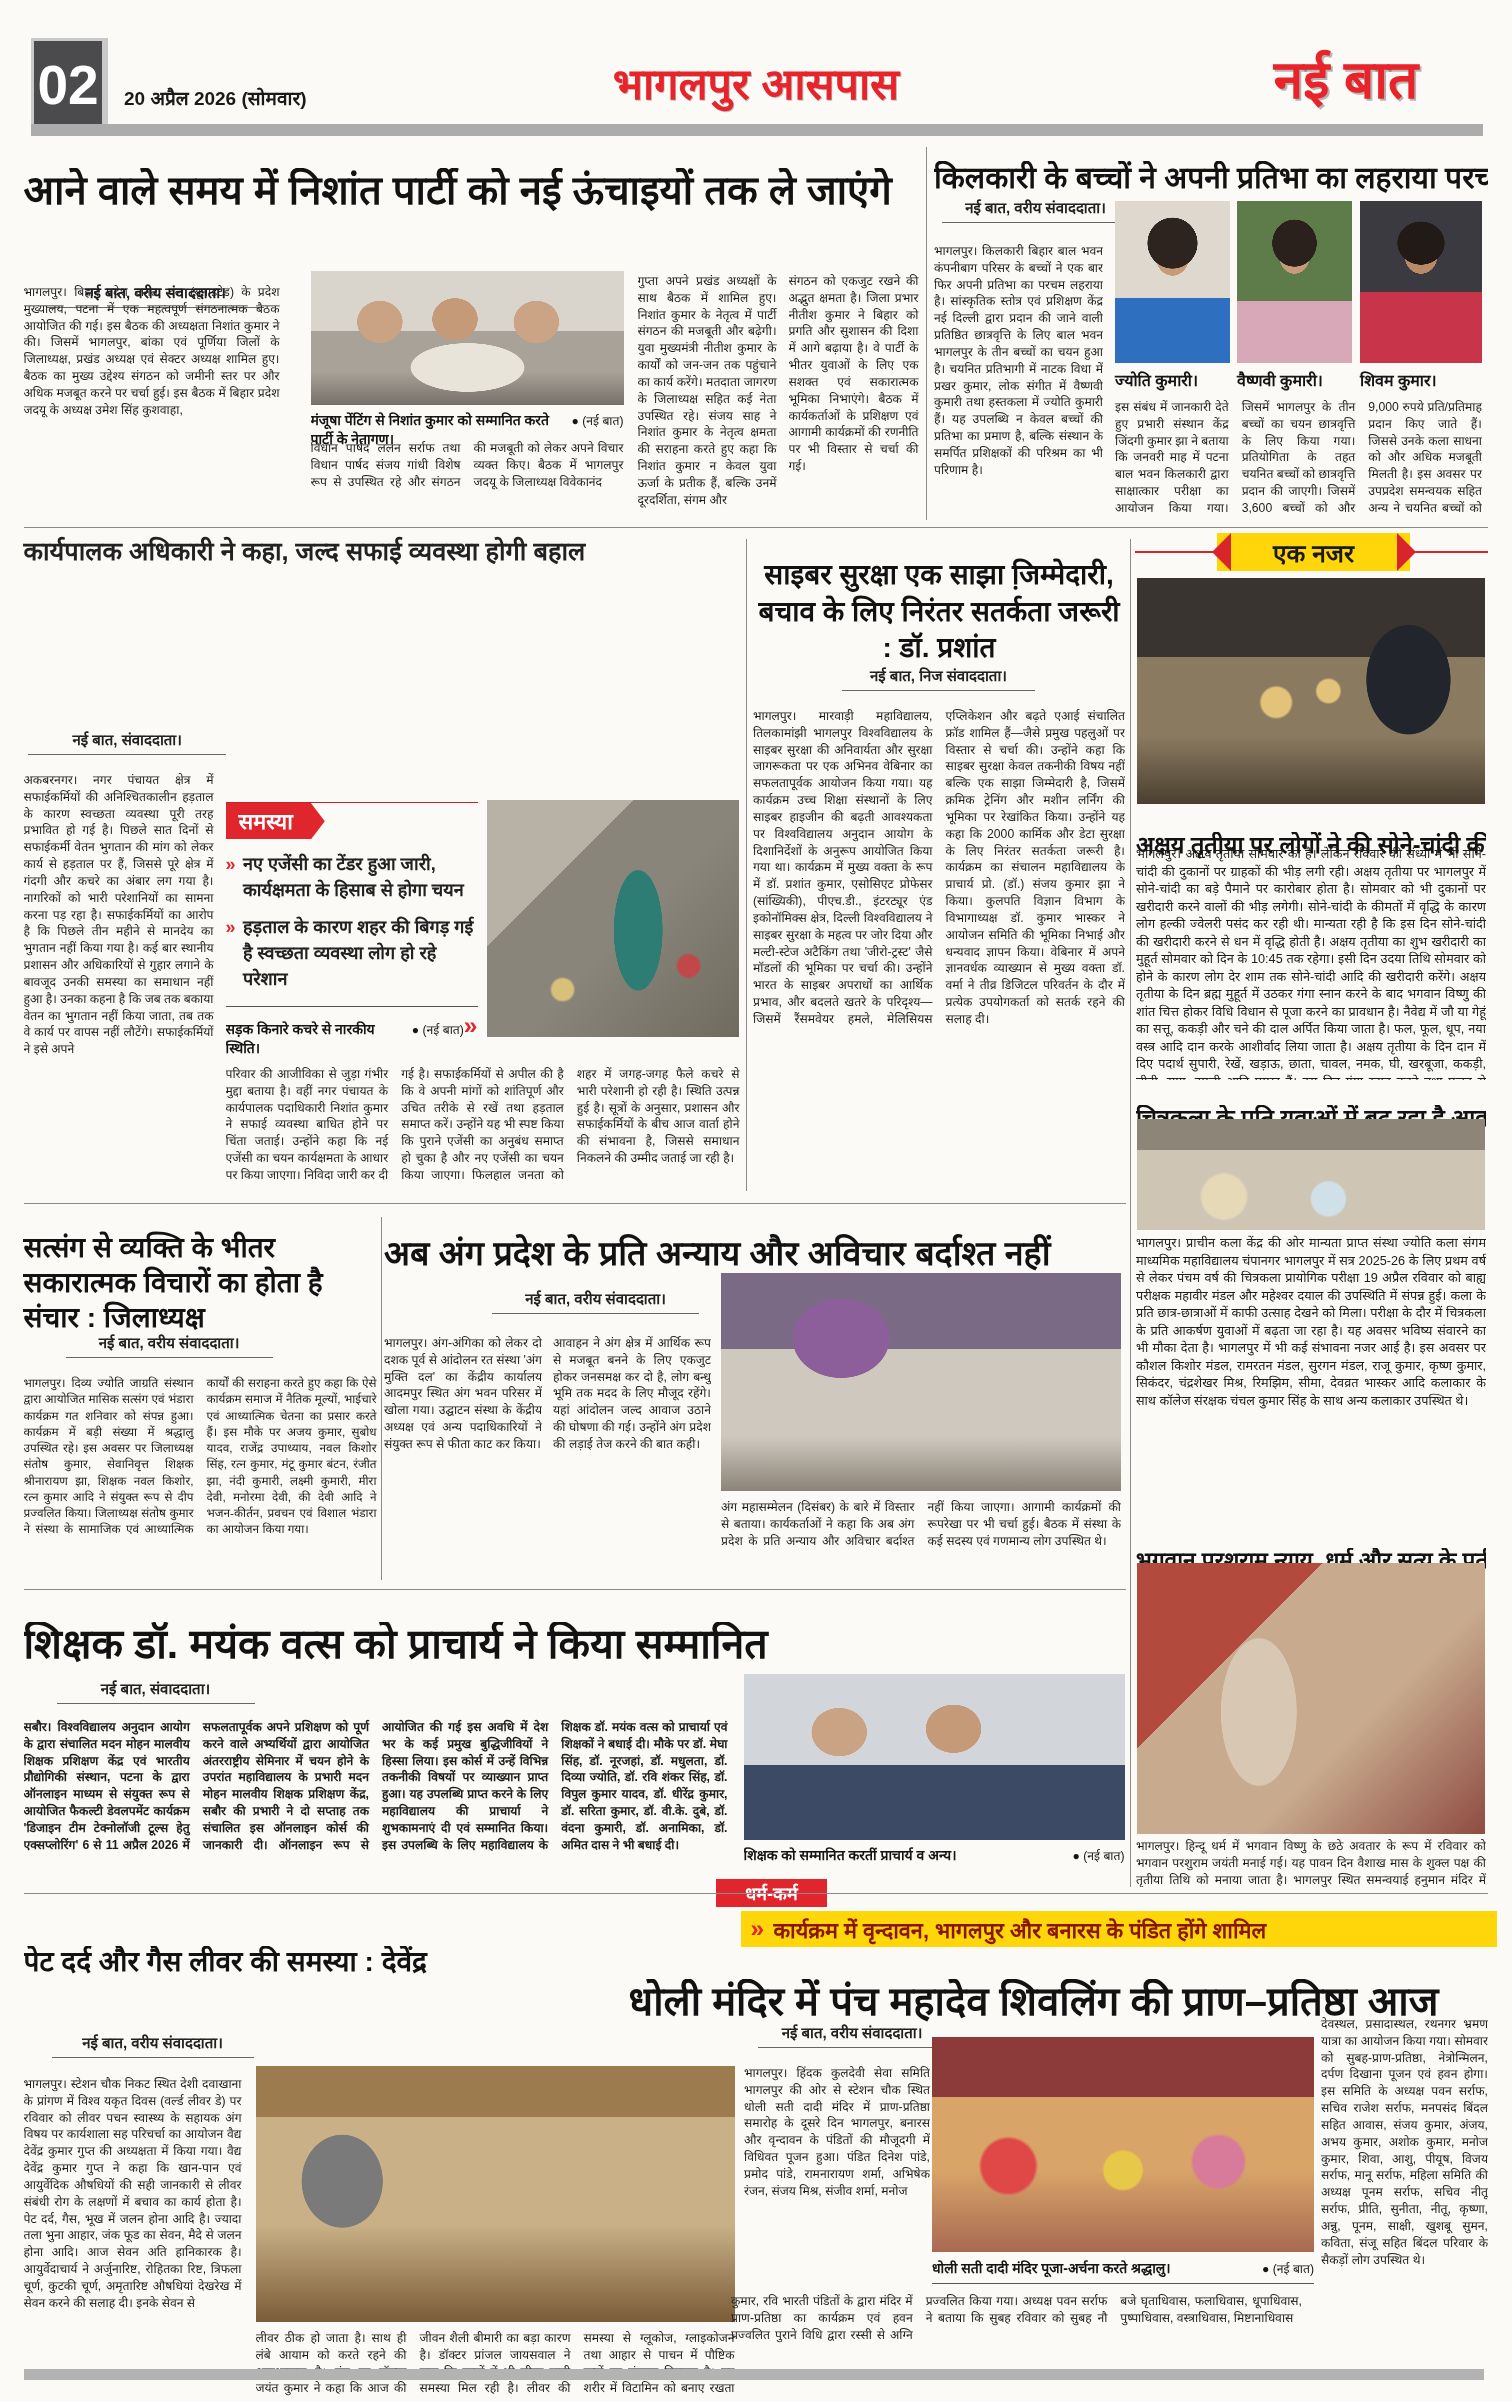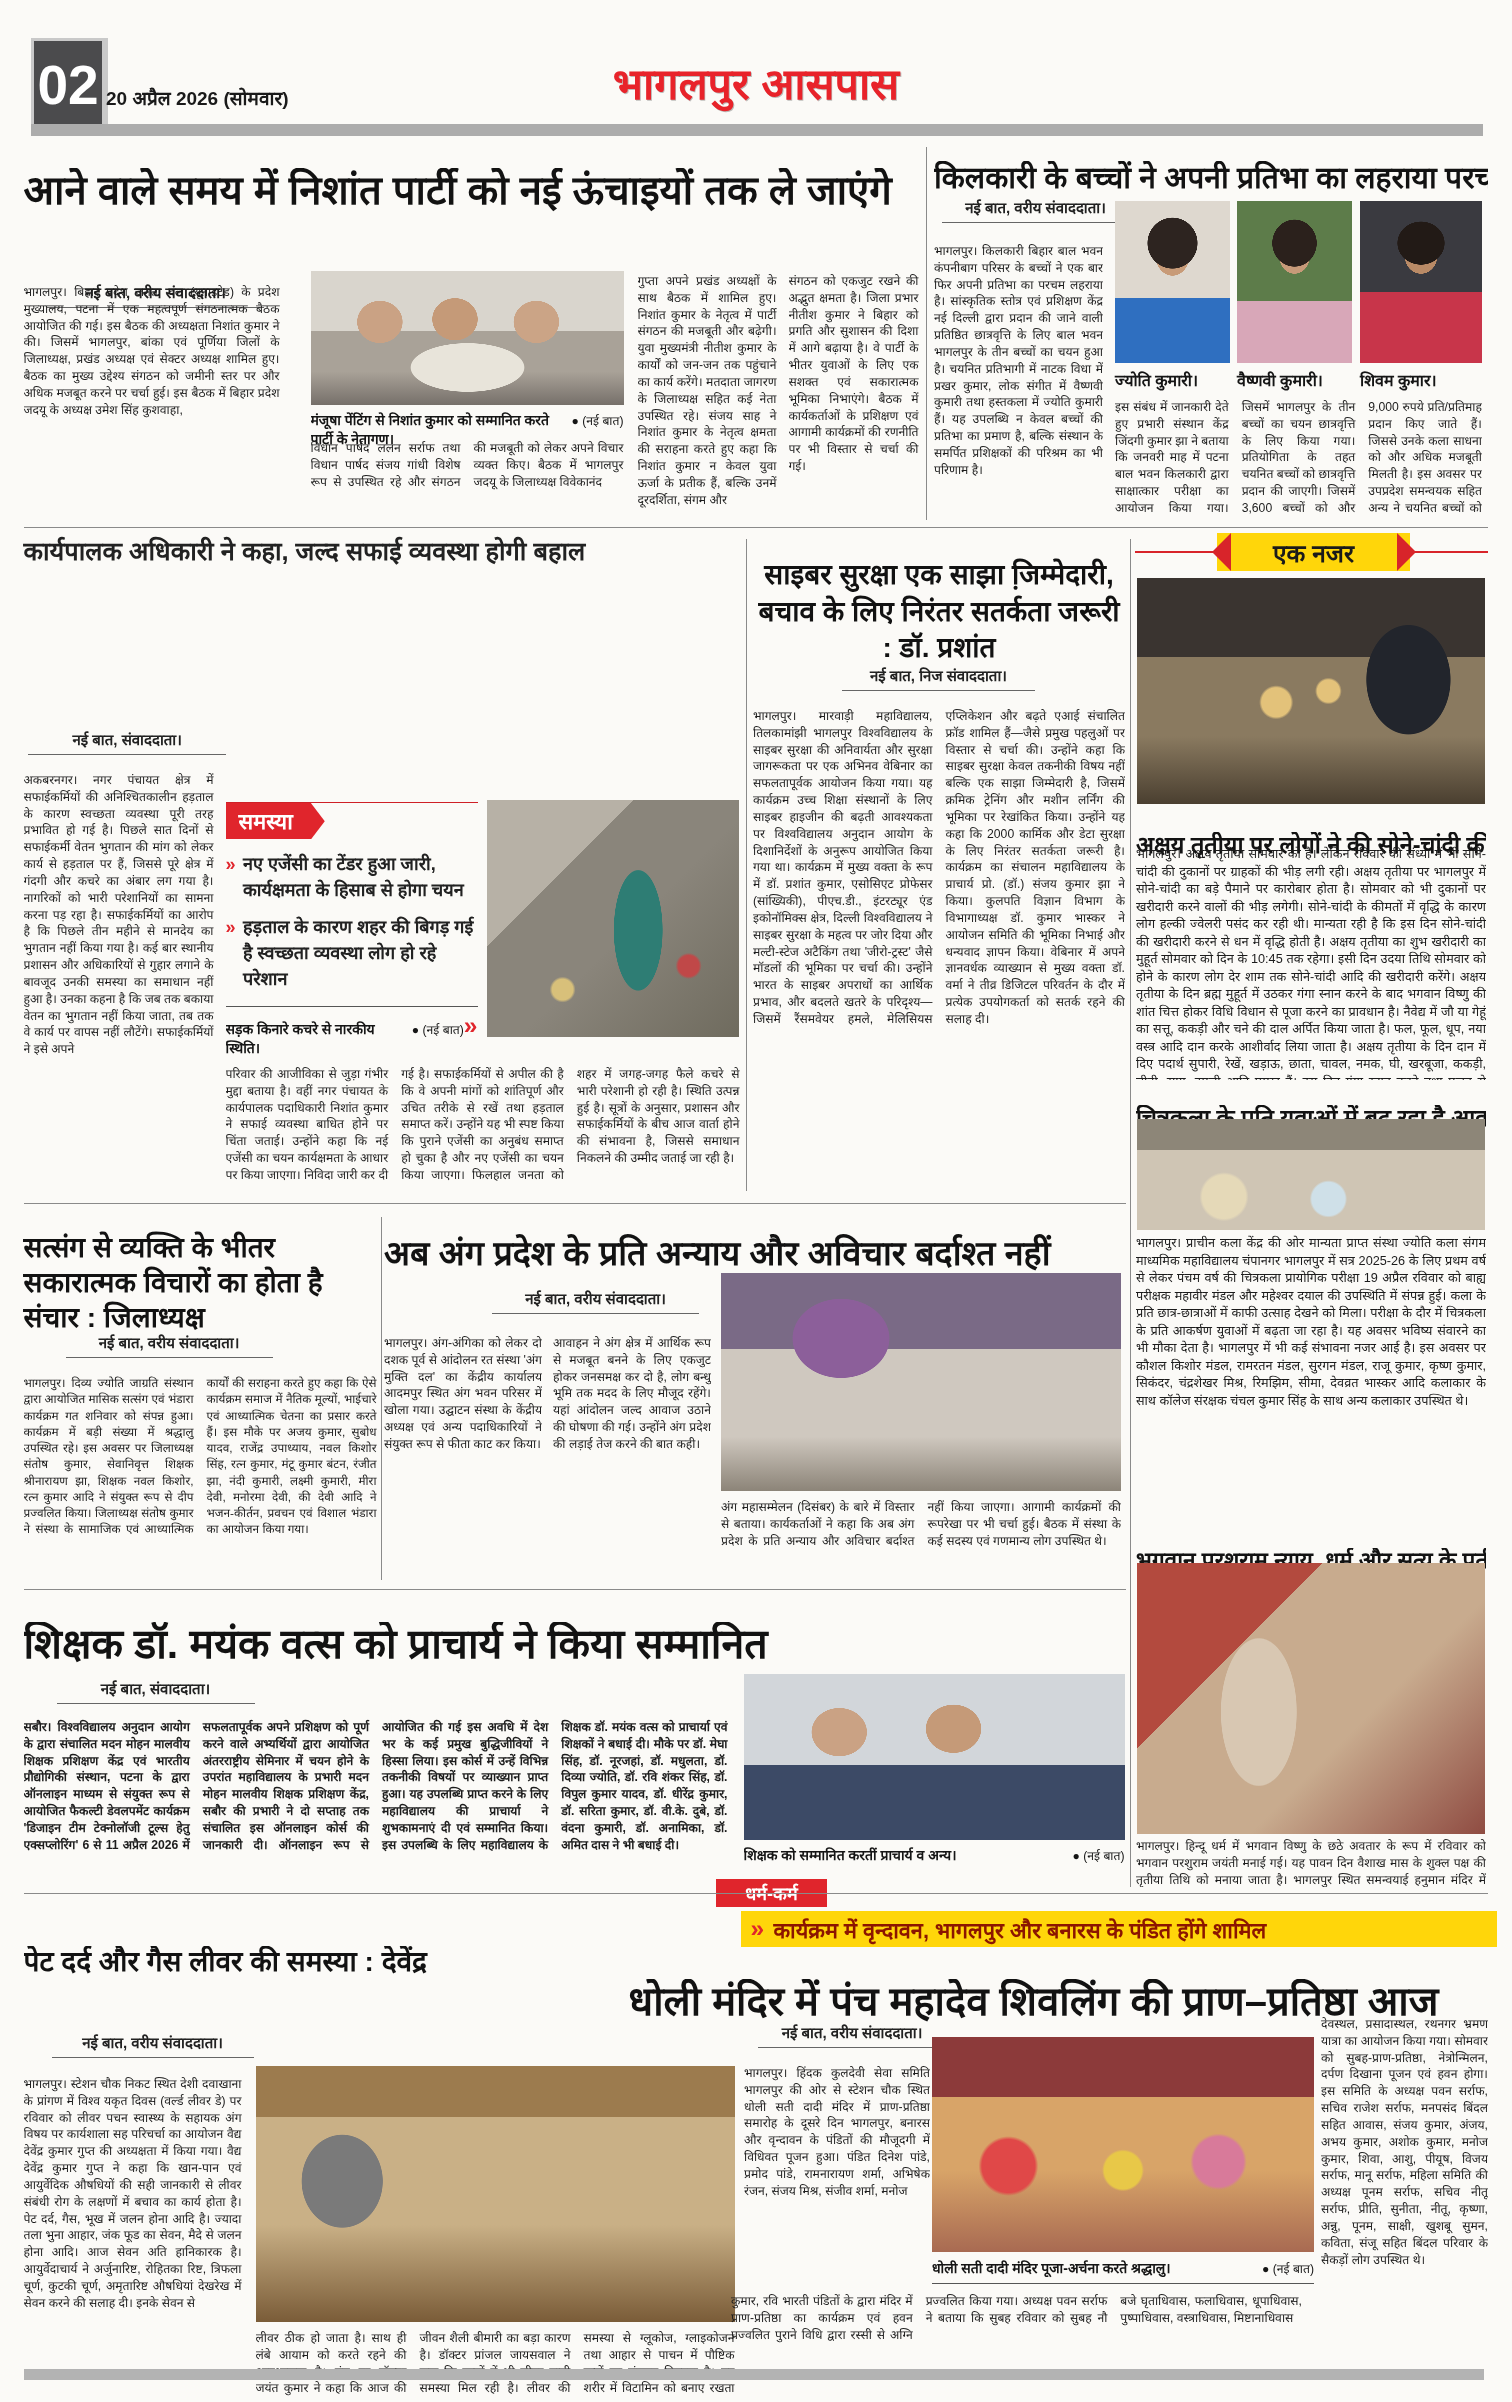--- a/index.html
+++ b/index.html
@@ -106,7 +106,7 @@
 
   <div class="abs flag" style="left:31px;top:38px;width:77px;height:94px;"></div>
   <div class="abs numbox" style="left:34px;top:41px;width:68px;height:87px;">02</div>
-  <div class="abs mdate" style="left:106px;top:85px;">20 अप्रैल 2026 (सोमवार)</div>
+  <div class="abs mdate" style="left:124px;top:85px;">20 अप्रैल 2026 (सोमवार)</div>
   <div class="abs msec" style="left:0;right:0;top:53px;">भागलपुर आसपास</div>
   <div class="abs graybar" style="left:31px;top:124px;width:1452px;height:12.2px;"></div>
 

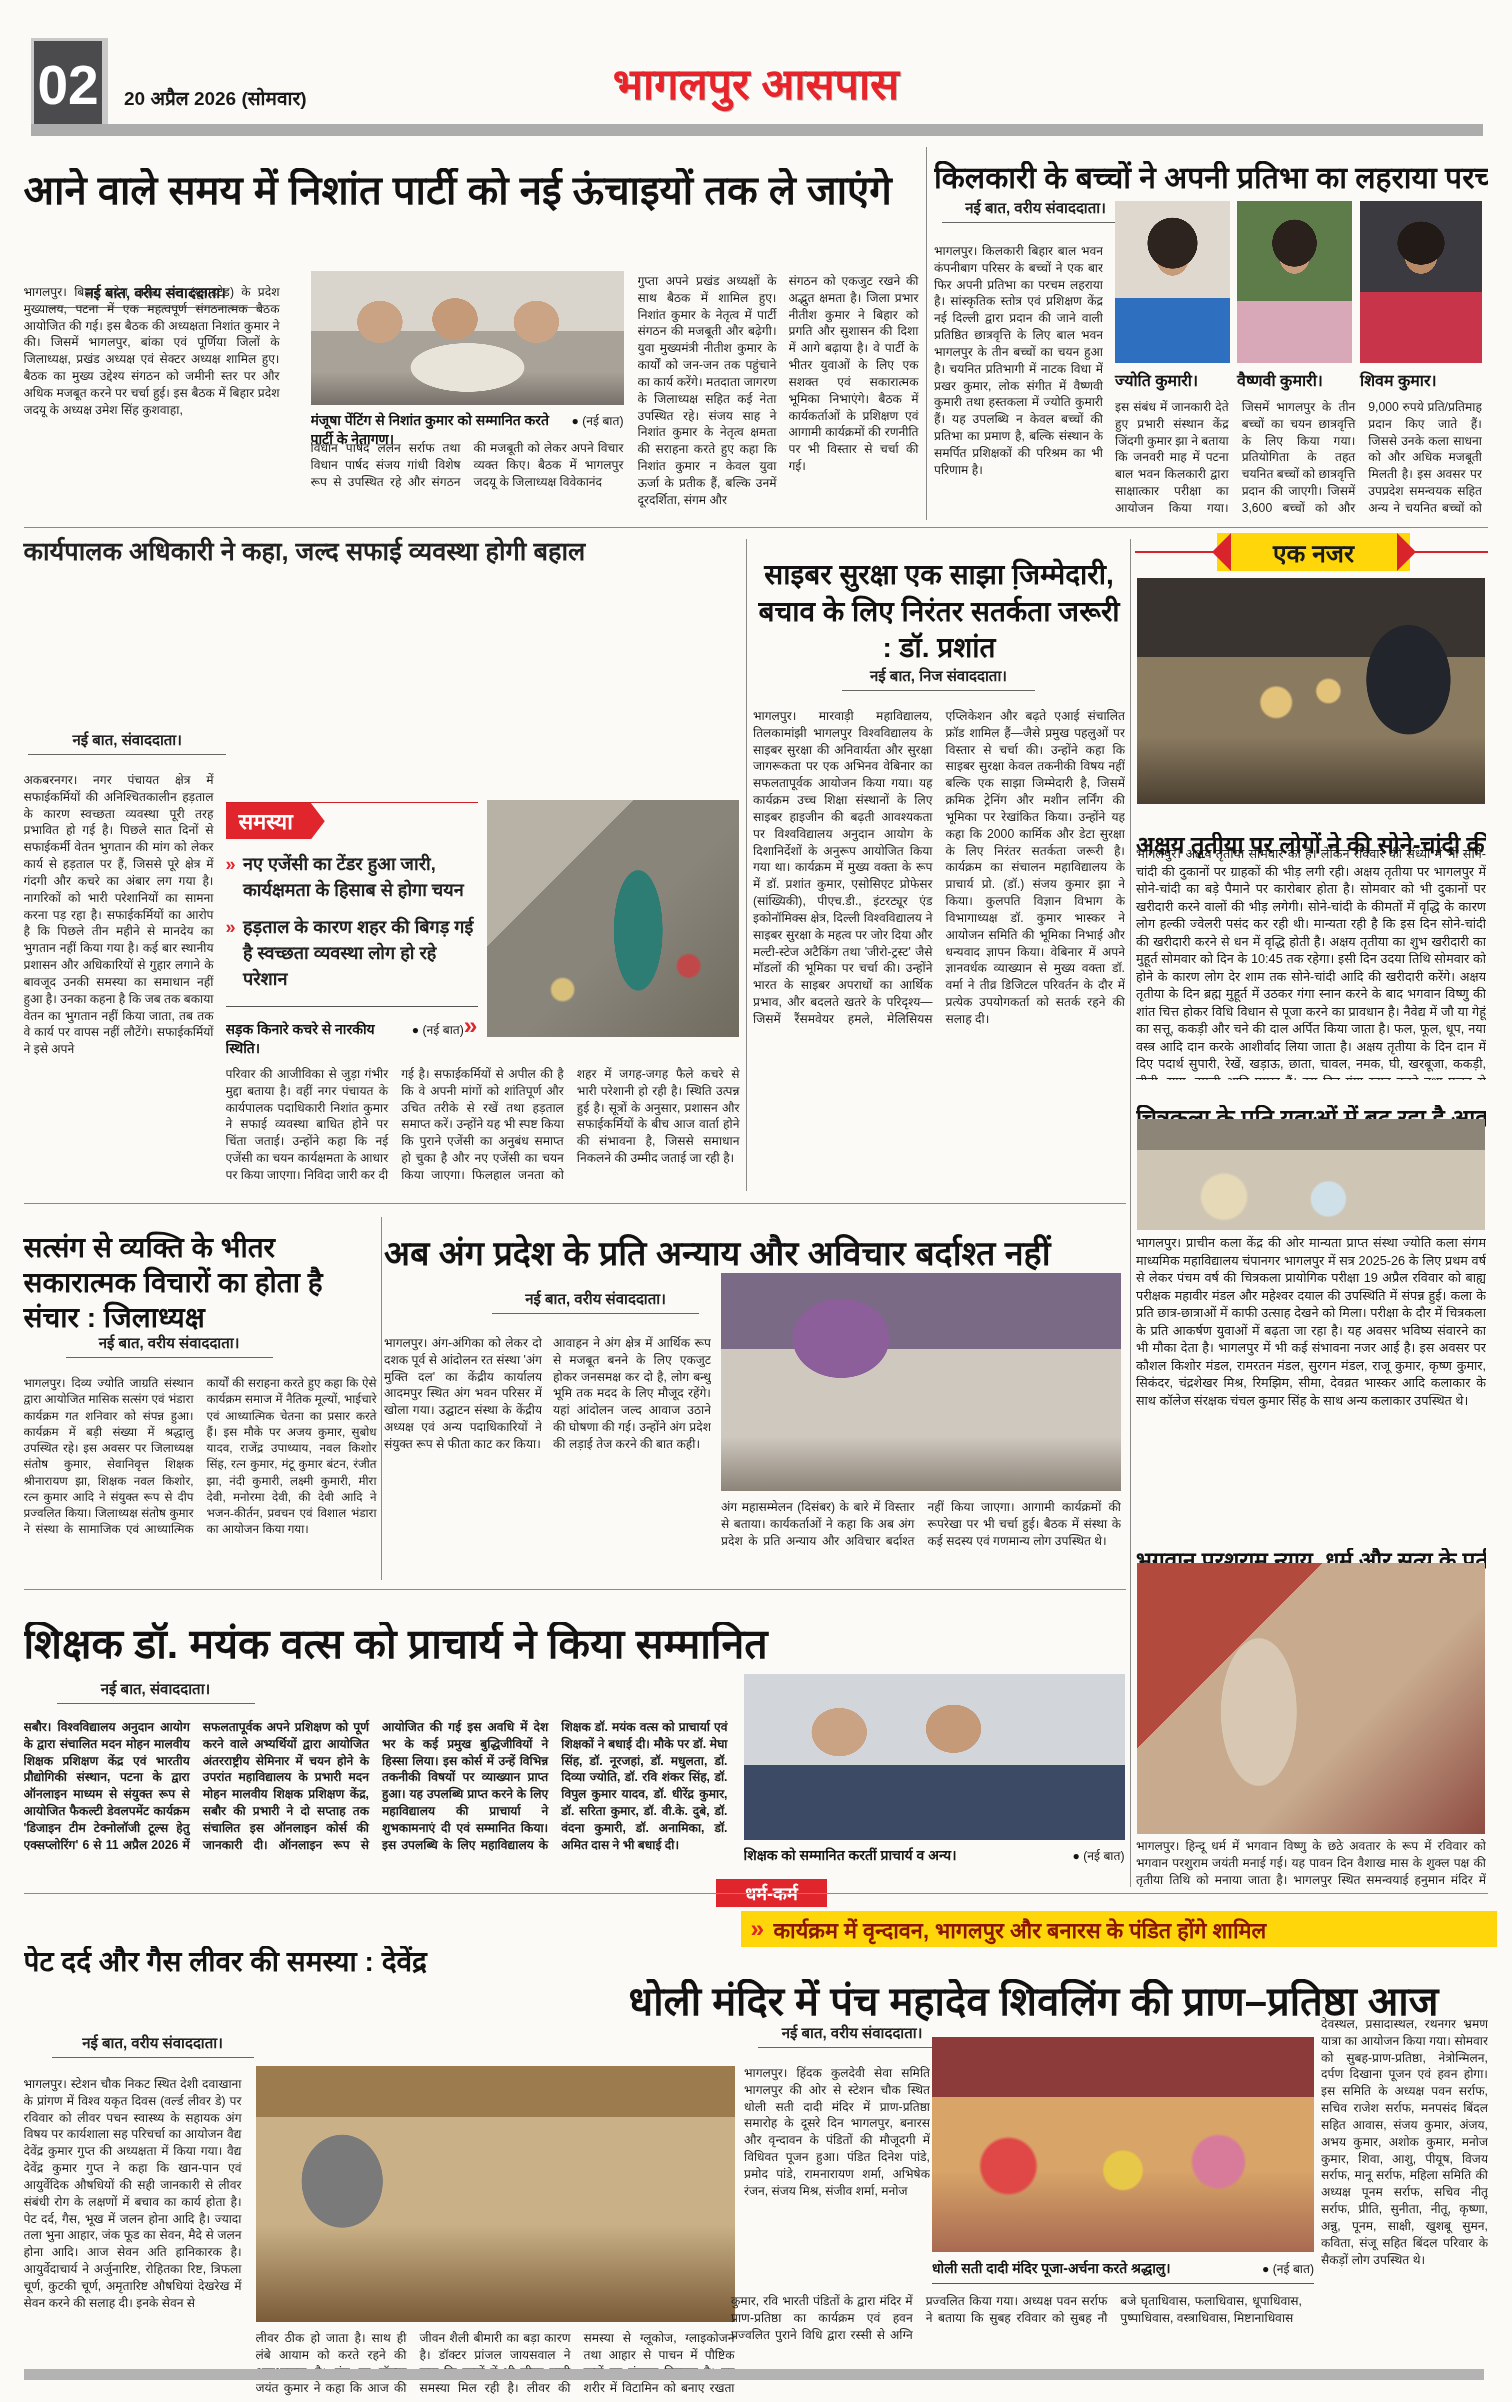--- a/index.html
+++ b/index.html
@@ -108,6 +108,7 @@
   <div class="abs numbox" style="left:34px;top:41px;width:68px;height:87px;">02</div>
   <div class="abs mdate" style="left:124px;top:85px;">20 अप्रैल 2026 (सोमवार)</div>
   <div class="abs msec" style="left:0;right:0;top:53px;">भागलपुर आसपास</div>
+  <div class="abs mpaper" style="left:1205px;top:41px;width:282px;">नई बात</div>
   <div class="abs graybar" style="left:31px;top:124px;width:1452px;height:12.2px;"></div>
 
   <section class="abs" style="left:23.5px;top:141px;width:895px;height:382px;">

